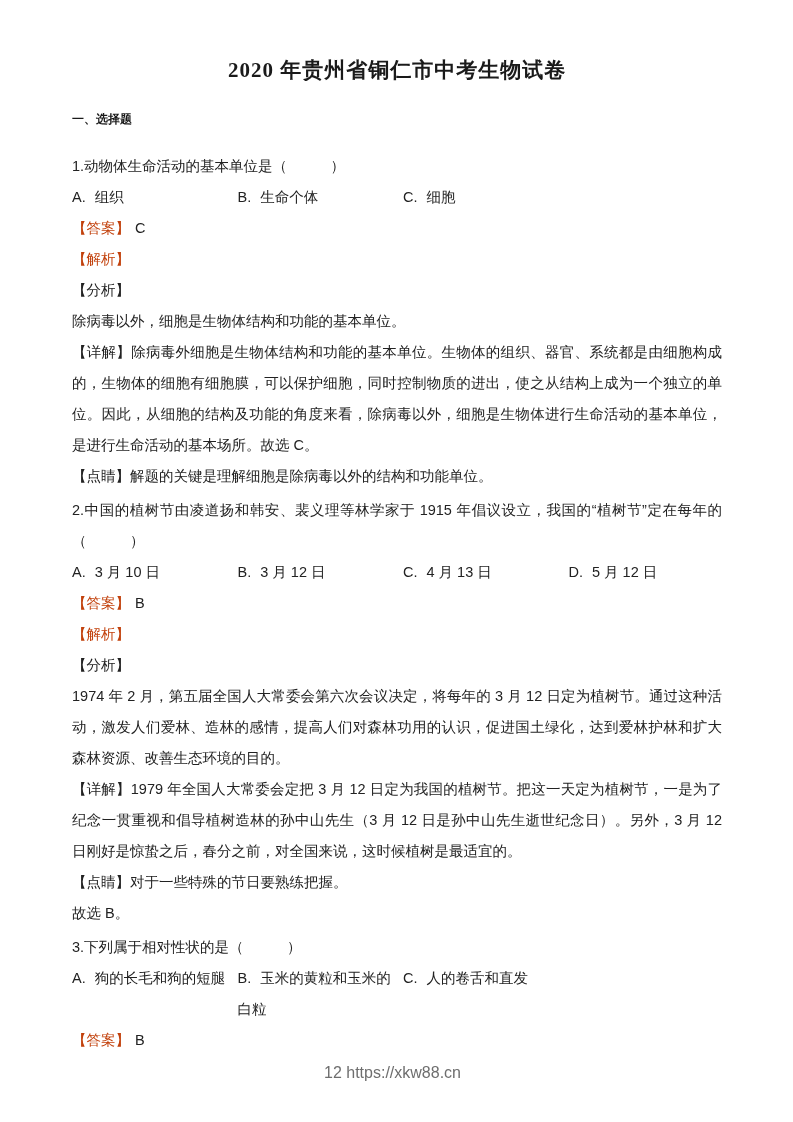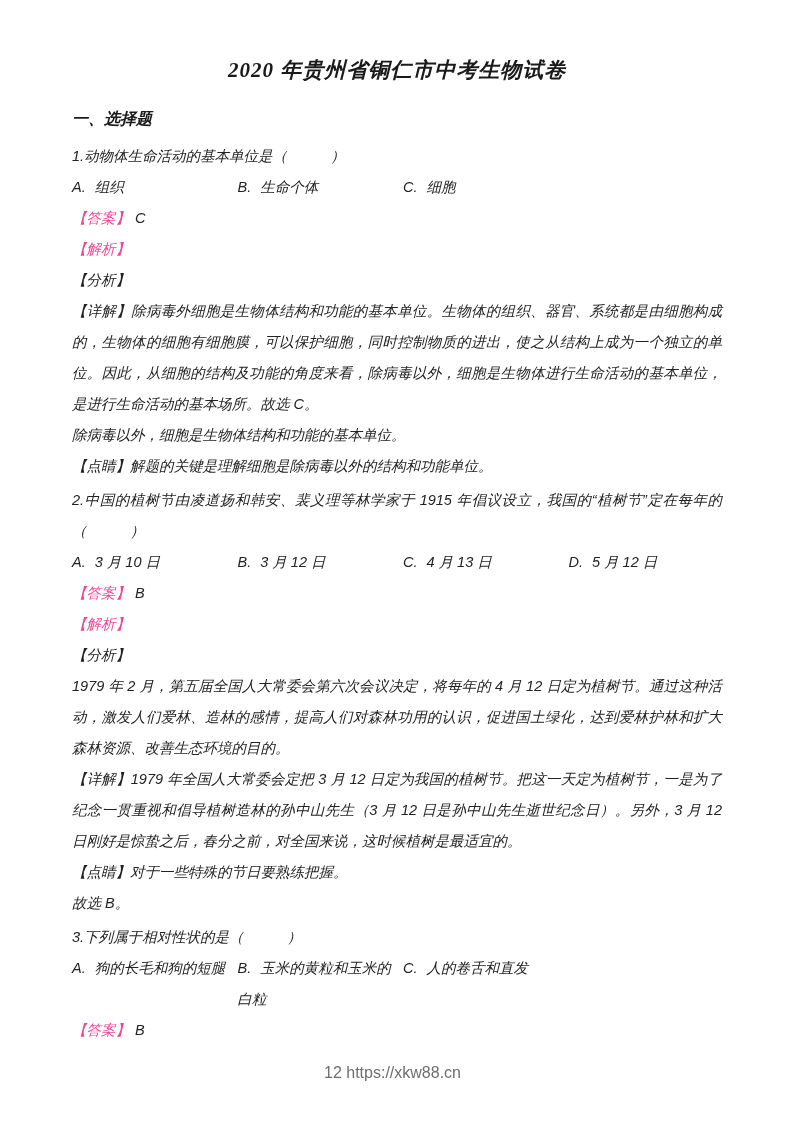--- a/index.html
+++ b/index.html
@@ -14,7 +14,7 @@
     font-size:14.5px;
     overflow:hidden;
   }
-  .content { padding:55px 71px 0 72px;font-style:italic; }
+  .content { padding:55px 71px 0 72px; }
   .doc-title {
     font-family:"Liberation Serif","DejaVu Serif",serif;
     font-size:21px; font-weight:bold;

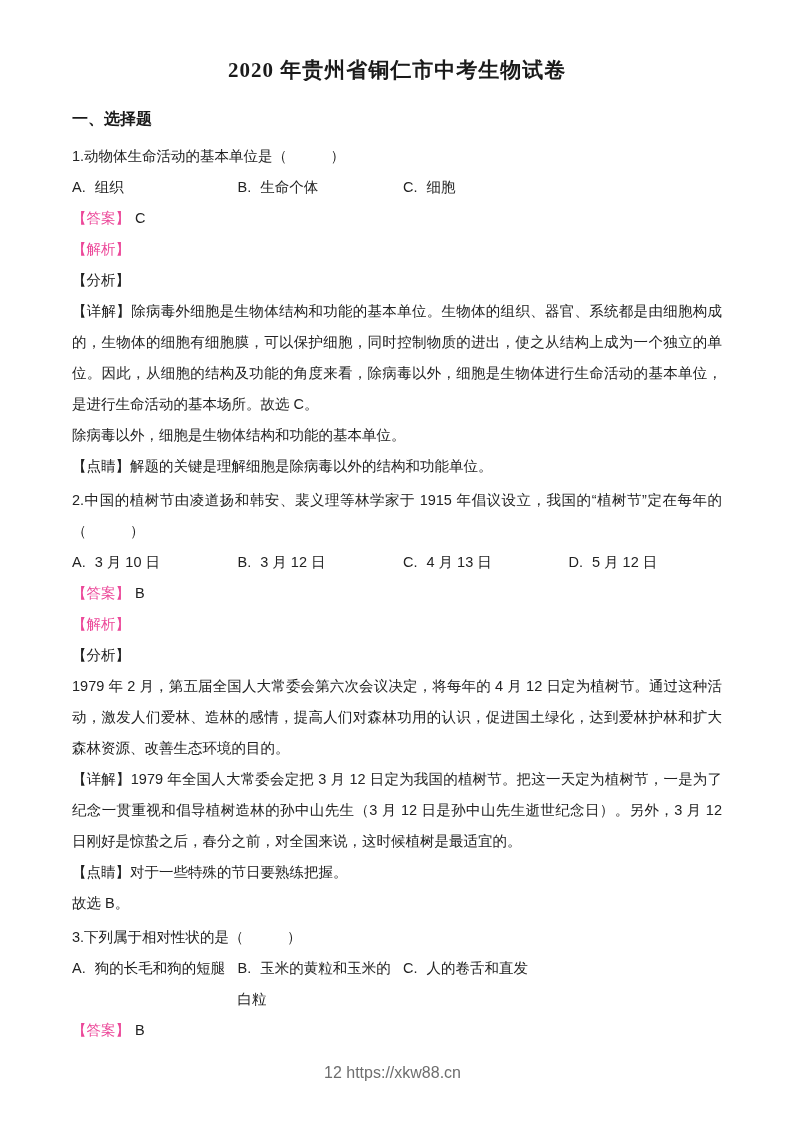--- a/index.html
+++ b/index.html
@@ -25,10 +25,10 @@
     margin-bottom:20px;
   }
   .section-heading {
-    font-size:16px; font-weight:bold;
+    font-size:12px; font-weight:bold;
     color:#1a1a1a;
     line-height:28px;
-    margin-bottom:8px;
+    margin-bottom:18px;
   }
   .line { line-height:31px; margin:0; }
   .just { text-align:justify; }

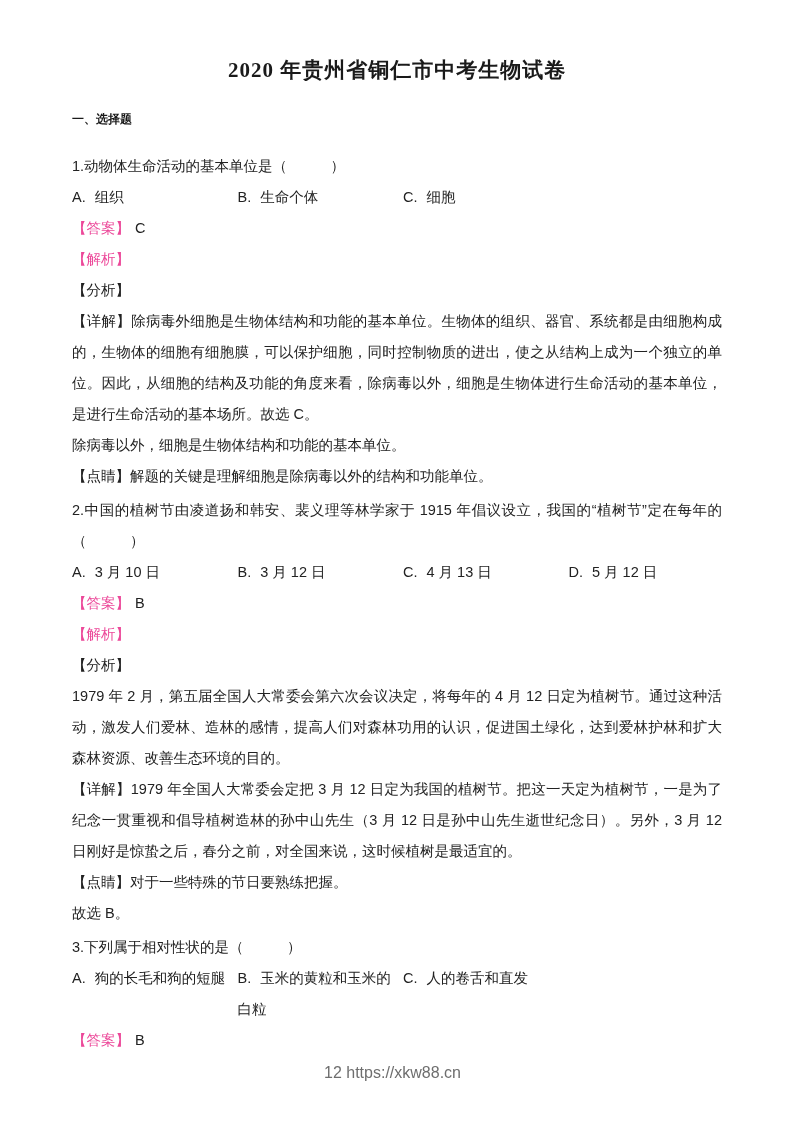--- a/index.html
+++ b/index.html
@@ -33,7 +33,7 @@
   .line { line-height:31px; margin:0; }
   .just { text-align:justify; }
   .tag { color:#222222; }
-  .tag.blue { color:#ec4899; }
+  .tag.blue { color:#c2410c; }
   .ans-val { margin-left:5px; }
   .options { display:grid; line-height:31px;gap:12px; }
   .cols-4 { grid-template-columns:repeat(4,1fr); }

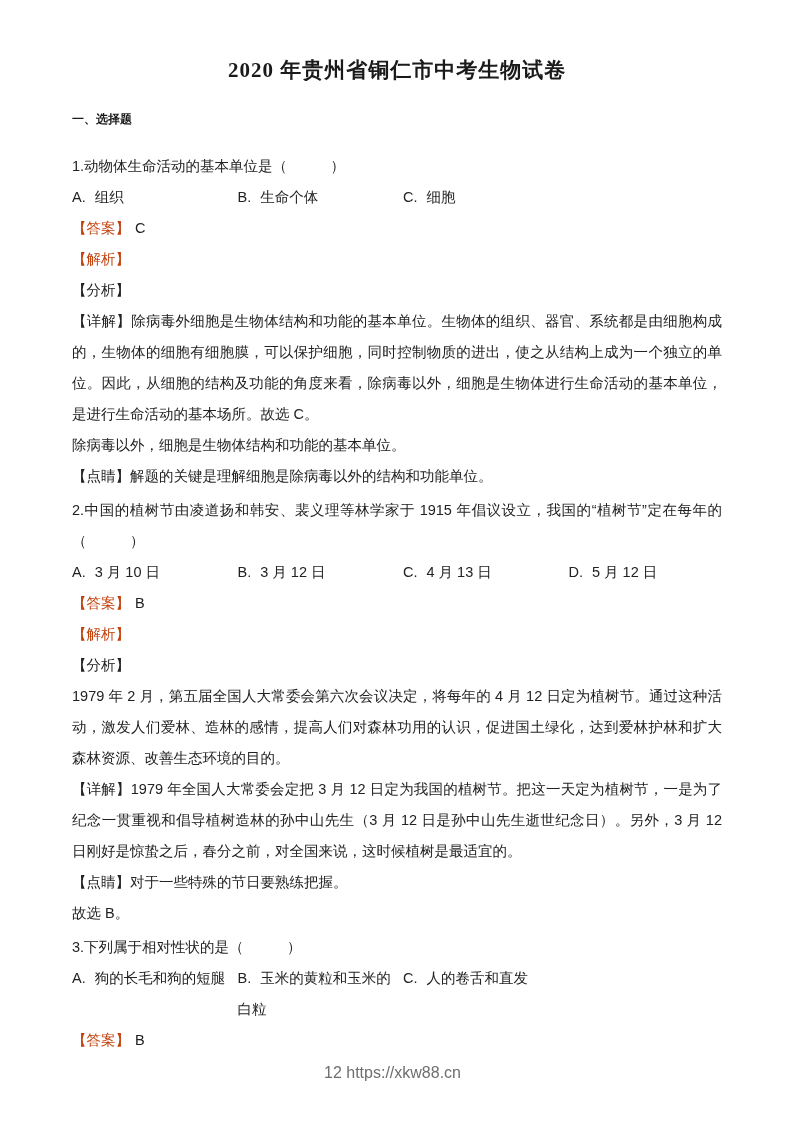--- a/index.html
+++ b/index.html
@@ -69,8 +69,8 @@
       <p class="line"><span class="tag blue">【答案】</span><span class="ans-val">C</span></p>
       <p class="line"><span class="tag blue">【解析】</span></p>
       <p class="line"><span class="tag">【分析】</span></p>
+      <p class="line just">除病毒以外，细胞是生物体结构和功能的基本单位。</p>
       <p class="line just"><span class="tag">【详解】</span><span>除病毒外细胞是生物体结构和功能的基本单位。生物体的组织、器官、系统都是由细胞构成的，生物体的细胞有细胞膜，可以保护细胞，同时控制物质的进出，使之从结构上成为一个独立的单位。因此，从细胞的结构及功能的角度来看，除病毒以外，细胞是生物体进行生命活动的基本单位，是进行生命活动的基本场所。故选 C。</span></p>
-      <p class="line just">除病毒以外，细胞是生物体结构和功能的基本单位。</p>
       <p class="line"><span class="tag">【点睛】</span><span>解题的关键是理解细胞是除病毒以外的结构和功能单位。</span></p>
     </div>
 

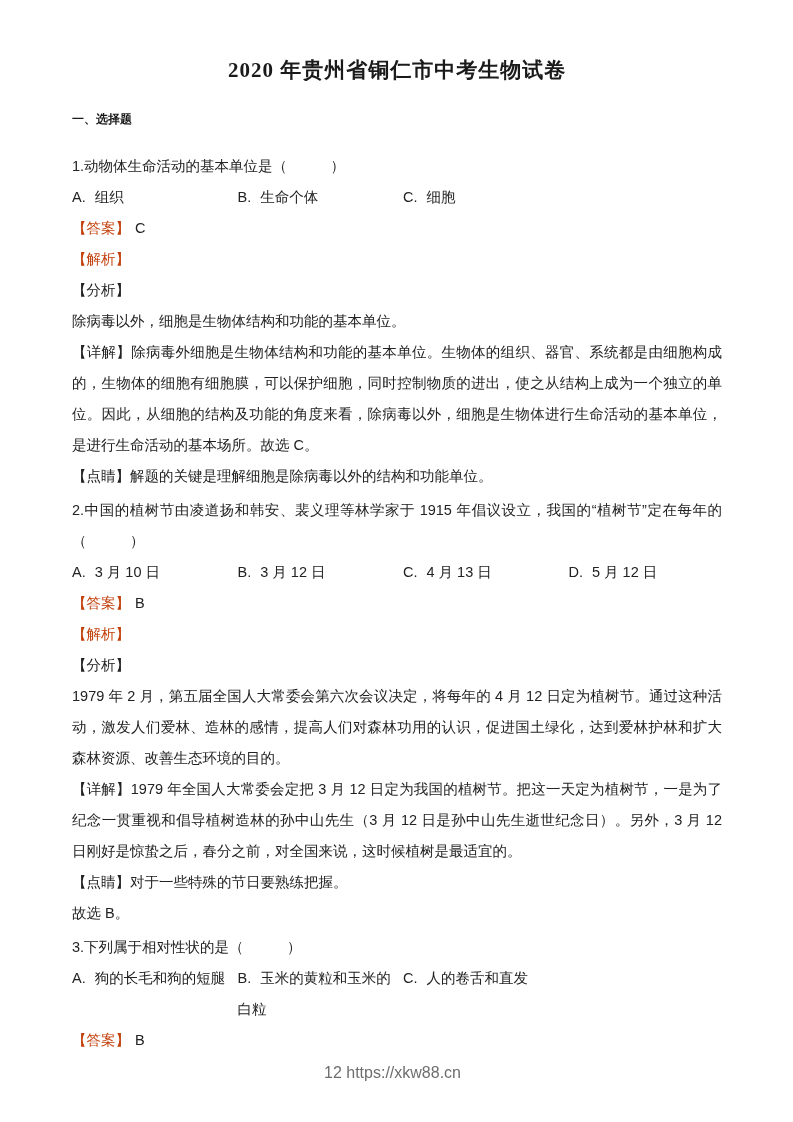--- a/index.html
+++ b/index.html
@@ -85,7 +85,7 @@
       <p class="line"><span class="tag blue">【答案】</span><span class="ans-val">B</span></p>
       <p class="line"><span class="tag blue">【解析】</span></p>
       <p class="line"><span class="tag">【分析】</span></p>
-      <p class="line just">1979 年 2 月，第五届全国人大常委会第六次会议决定，将每年的 4 月 12 日定为植树节。通过这种活动，激发人们爱林、造林的感情，提高人们对森林功用的认识，促进国土绿化，达到爱林护林和扩大森林资源、改善生态环境的目的。</p>
+      <p class="line just">1974 年 2 月，第五届全国人大常委会第六次会议决定，将每年的 3 月 12 日定为植树节。通过这种活动，激发人们爱林、造林的感情，提高人们对森林功用的认识，促进国土绿化，达到爱林护林和扩大森林资源、改善生态环境的目的。</p>
       <p class="line just"><span class="tag">【详解】</span><span>1979 年全国人大常委会定把 3 月 12 日定为我国的植树节。把这一天定为植树节，一是为了纪念一贯重视和倡导植树造林的孙中山先生（3 月 12 日是孙中山先生逝世纪念日）。另外，3 月 12 日刚好是惊蛰之后，春分之前，对全国来说，这时候植树是最适宜的。</span></p>
       <p class="line"><span class="tag">【点睛】</span><span>对于一些特殊的节日要熟练把握。</span></p>
       <p class="line">故选 B。</p>

